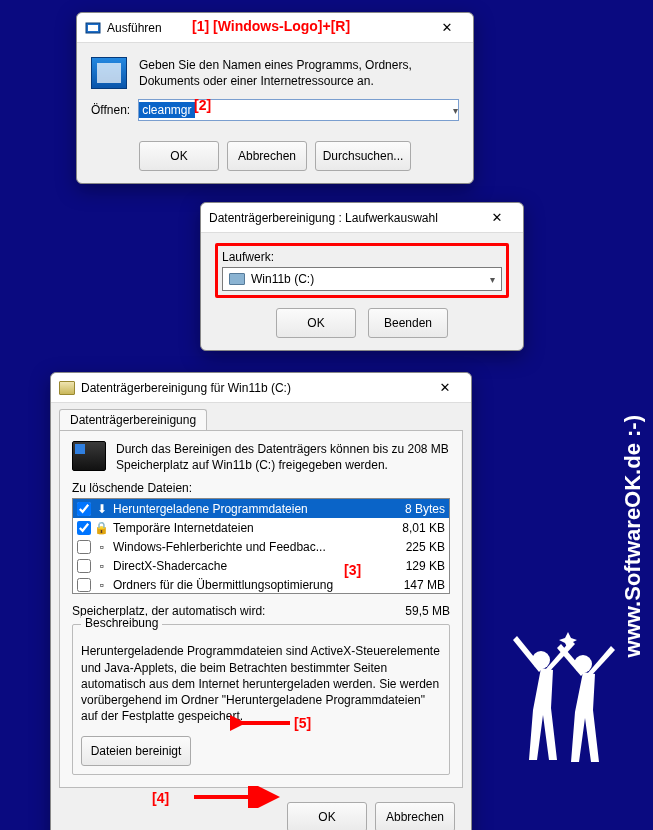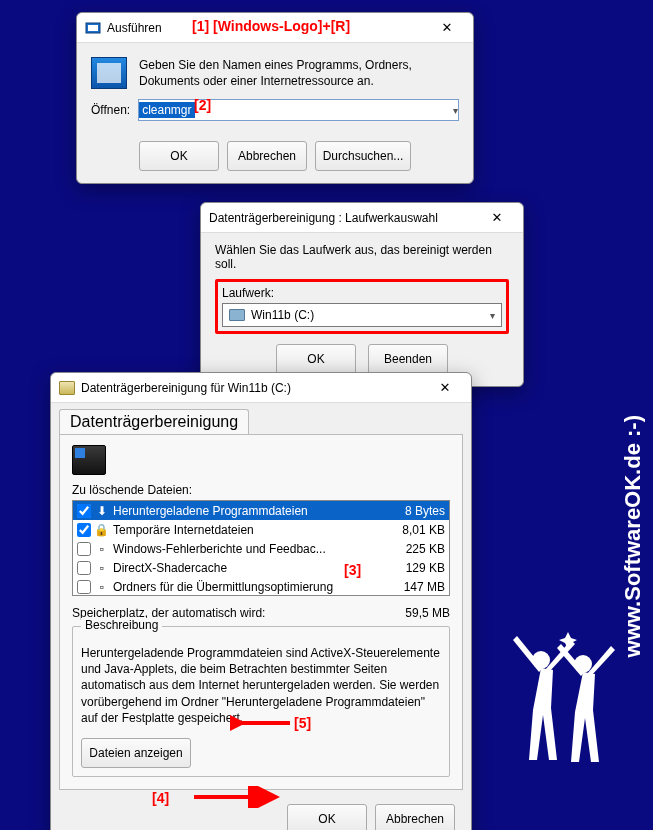--- a/index.html
+++ b/index.html
@@ -259,7 +259,6 @@
     <div class="close">✕</div>
   </div>
   <div class="content">
-    <div style="margin-bottom:8px;">Wählen Sie das Laufwerk aus, das bereinigt werden soll.</div>
     <div class="red-box">
       <div class="fieldset" style="border:none; padding:0; margin:0;">
         <div style="font-size:12px; margin-bottom:3px;">Laufwerk:</div>

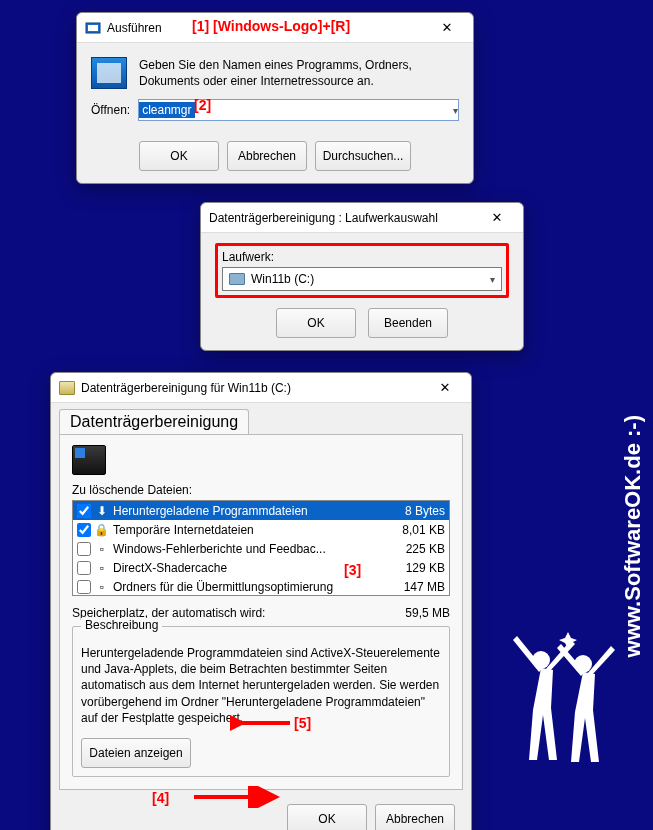--- a/index.html
+++ b/index.html
@@ -136,7 +136,7 @@
     border: 1px solid #bbb;
     border-bottom: none;
     padding: 3px 10px;
-    font-size:16px;
+    font-size:12px;
     background: #f8f8f8;
     border-radius: 3px 3px 0 0;
   }

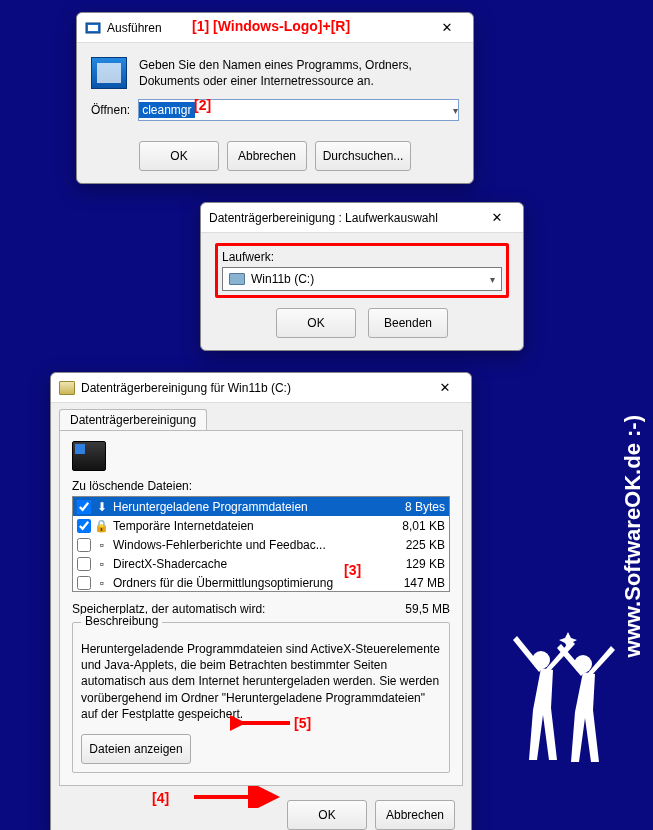--- a/index.html
+++ b/index.html
@@ -288,6 +288,7 @@
   <div class="tab-panel">
     <div class="clean-top">
       <div class="disk-icon"></div>
+      <div style="font-size:12px; line-height:1.35;">Durch das Bereinigen des Datenträgers können bis zu 208 MB Speicherplatz auf Win11b (C:) freigegeben werden.</div>
     </div>
     <div class="files-label">Zu löschende Dateien:</div>
     <div class="file-list" id="file-list">

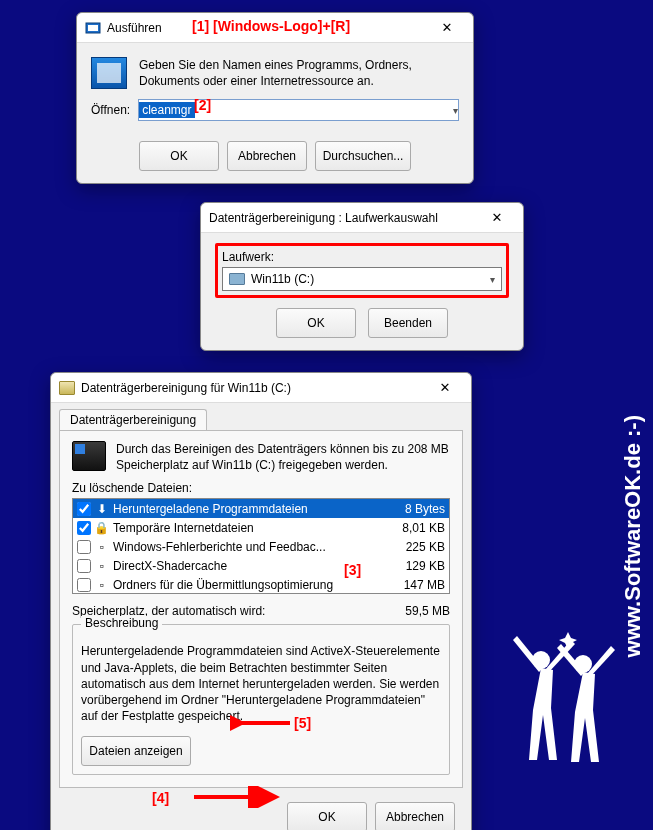--- a/index.html
+++ b/index.html
@@ -331,7 +331,7 @@
       <legend>Beschreibung</legend>
       <div style="line-height:1.35;">Heruntergeladende Programmdateien sind ActiveX-Steuerelemente und Java-Applets, die beim Betrachten bestimmter Seiten automatisch aus dem Internet heruntergeladen werden. Sie werden vorübergehend im Ordner "Heruntergeladene Programmdateien" auf der Festplatte gespeichert.</div>
       <div class="desc-btns">
-        <button class="btn" style="min-width:110px">Dateien anzeigen</button>
+        <button class="btn" style="min-width:110px">Dateien bereinigt</button>
       </div>
     </div>
   </div>

